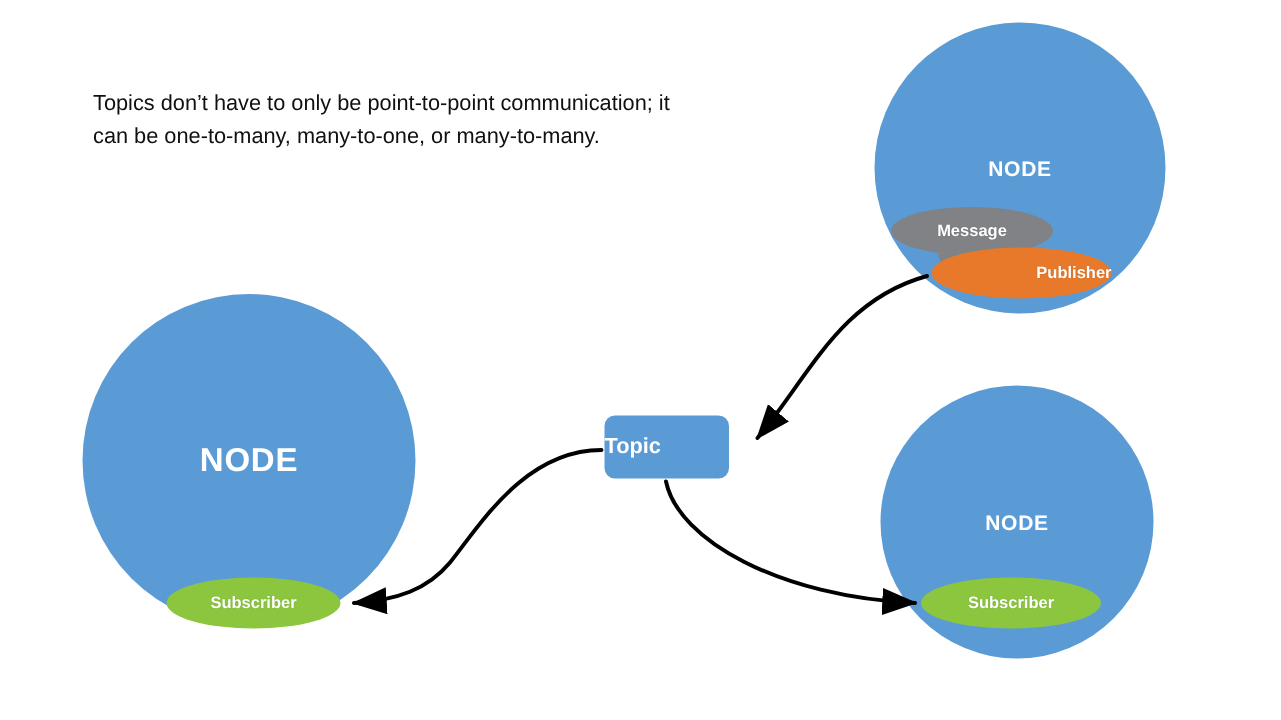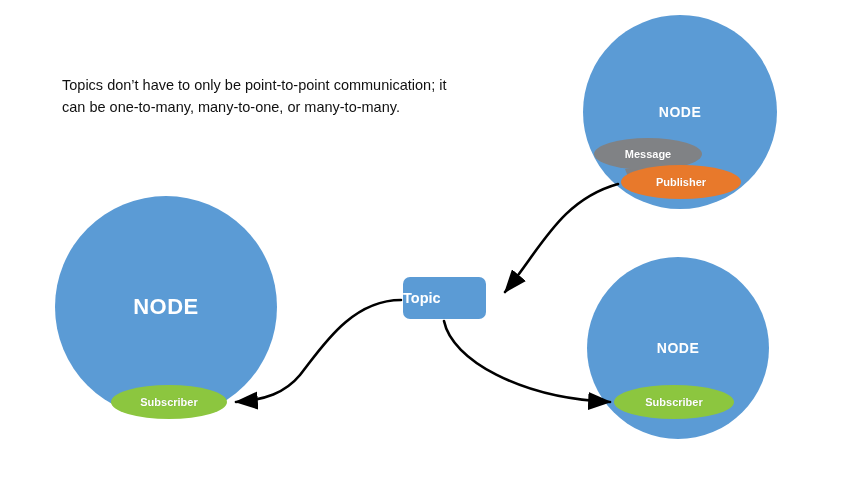--- a/index.html
+++ b/index.html
@@ -23,7 +23,7 @@
   #caption {
     position: absolute;
     left: 62px;
-    top: 74px;
+    top: 58px;
     width: 420px;
     font-size: 14.5px;
     line-height: 1.52;

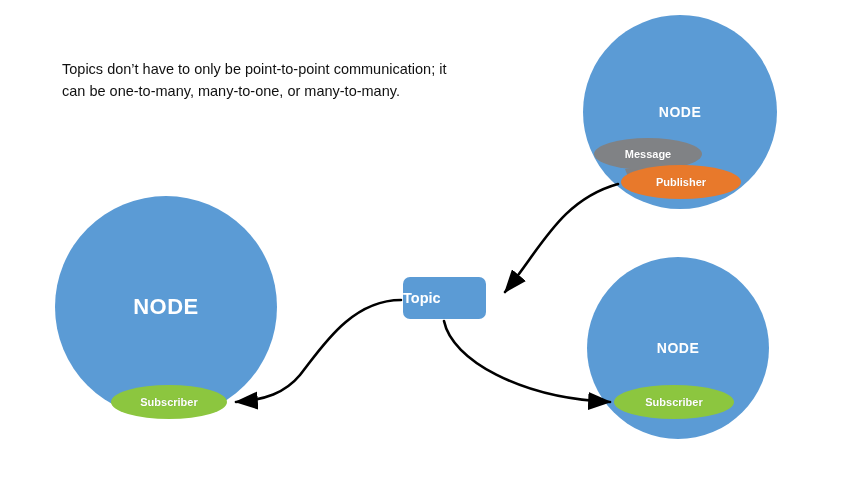--- a/index.html
+++ b/index.html
@@ -130,7 +130,7 @@
       <span class="ellipse-label">Message</span>
     </div>
 
-    <div class="ellipse" id="ell-publisher" style="left: 621px; top: 165px; width: 120px; height: 34px; background: rgb(232, 121, 43);">
+    <div class="ellipse" id="ell-publisher" style="left: 621px; top: 165px; width: 120px; height: 34px; background: rgb(232, 121, 43); justify-content: flex-end;">
       <span class="ellipse-label">Publisher</span>
     </div>
 

